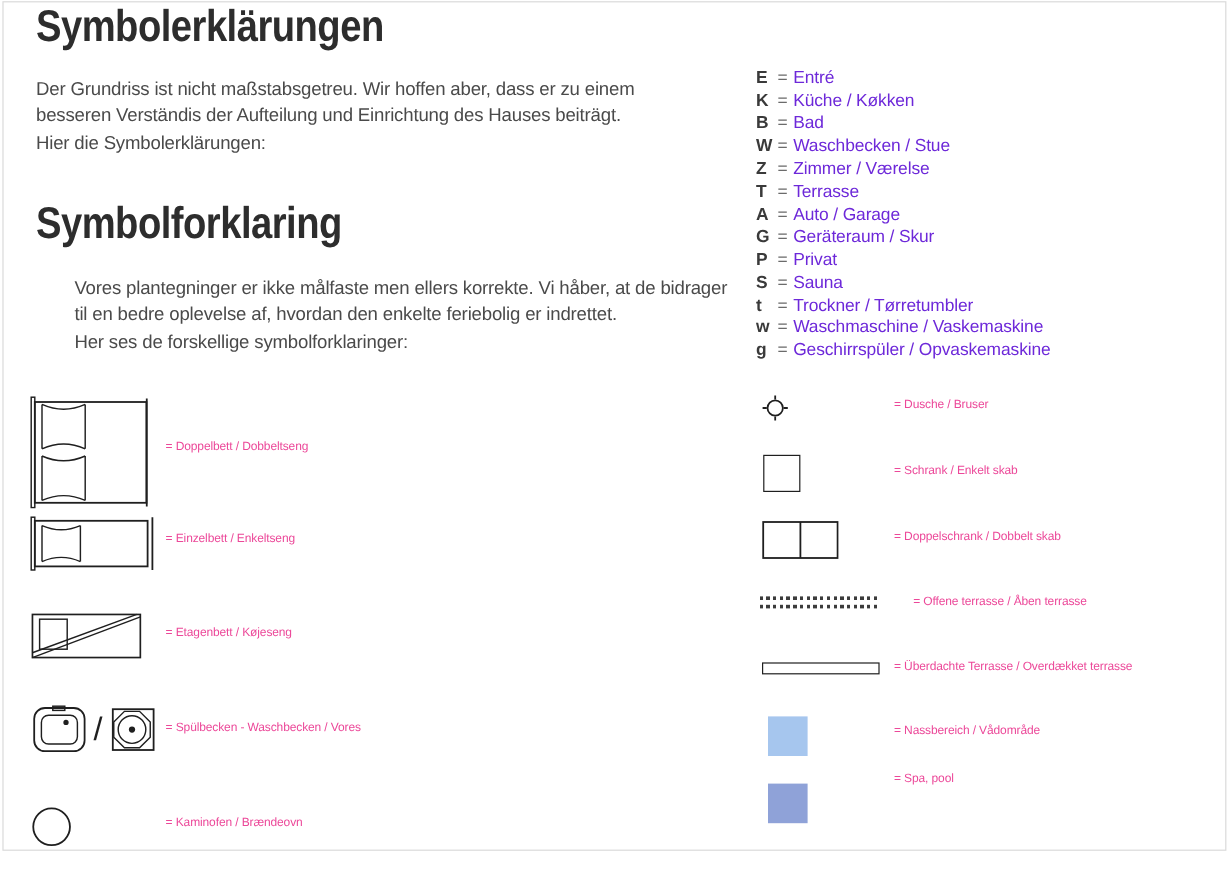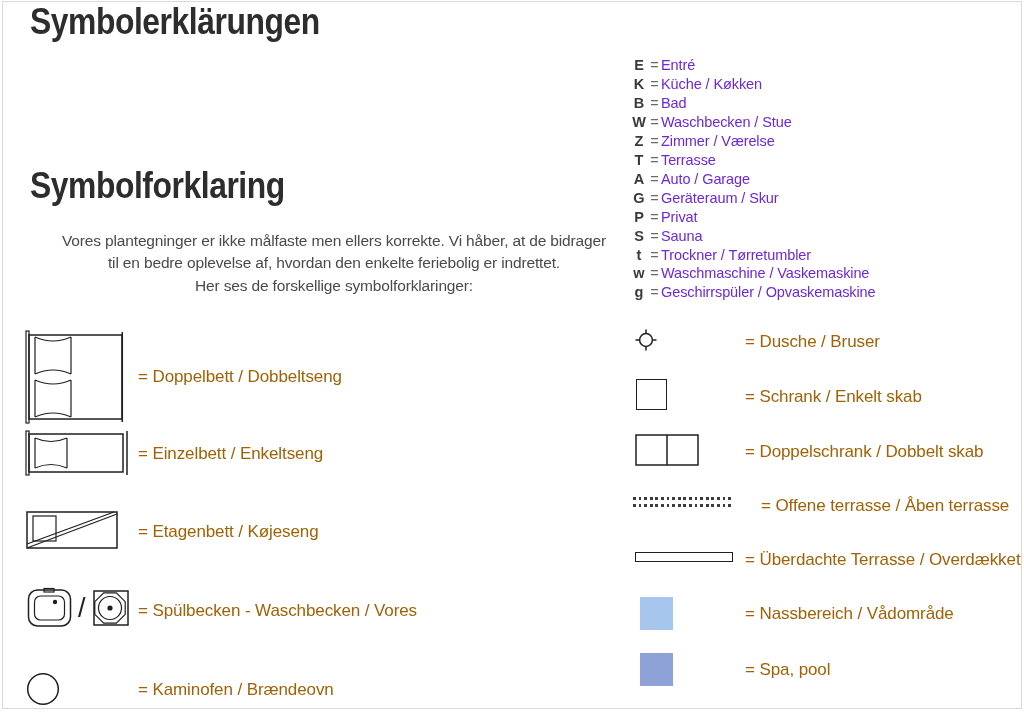--- a/index.html
+++ b/index.html
@@ -11,7 +11,6 @@
     font-family: "Liberation Sans", sans-serif;
     overflow: hidden;
     color: #444;
-    text-align: center;
   }
   .page-border {
     position: absolute;

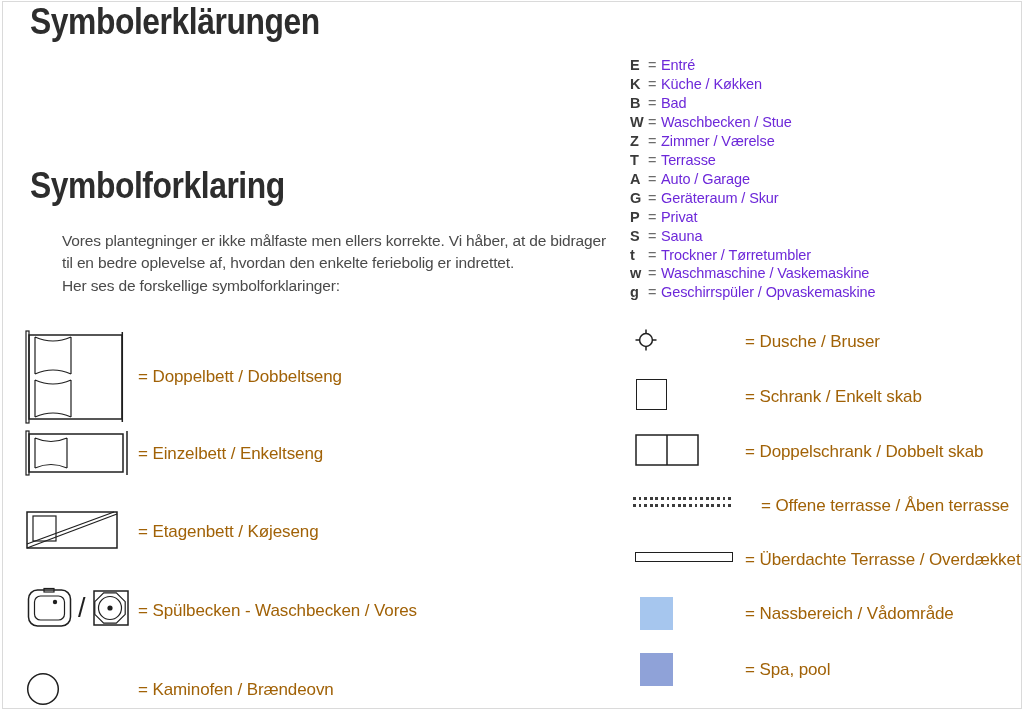--- a/index.html
+++ b/index.html
@@ -81,6 +81,9 @@
   <div class="page-border"></div>
 
   <div class="title title-de">Symbolerklärungen</div>
+  <div class="para para-de">Der Grundriss ist nicht maßstabsgetreu. Wir hoffen aber, dass er zu einem
+besseren Verständis der Aufteilung und Einrichtung des Hauses beiträgt.
+Hier die Symbolerklärungen:</div>
 
   <div class="title title-da">Symbolforklaring</div>
   <div class="para para-da">Vores plantegninger er ikke målfaste men ellers korrekte. Vi håber, at de bidrager

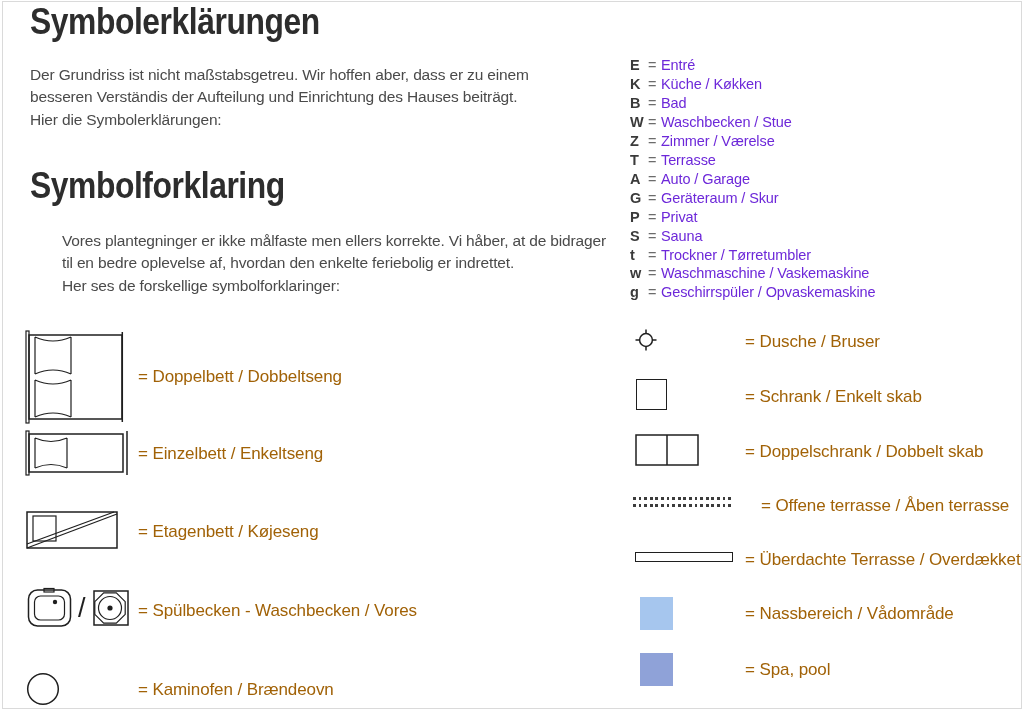--- a/index.html
+++ b/index.html
@@ -55,8 +55,8 @@
   .sym { position: absolute; }
   .sym-label {
     position: absolute;
-    font-size: 17px;
-    color: #a16207;
+    font-size: 10px;
+    color: #ec4899;
     letter-spacing: -0.1px;
     white-space: nowrap;
   }

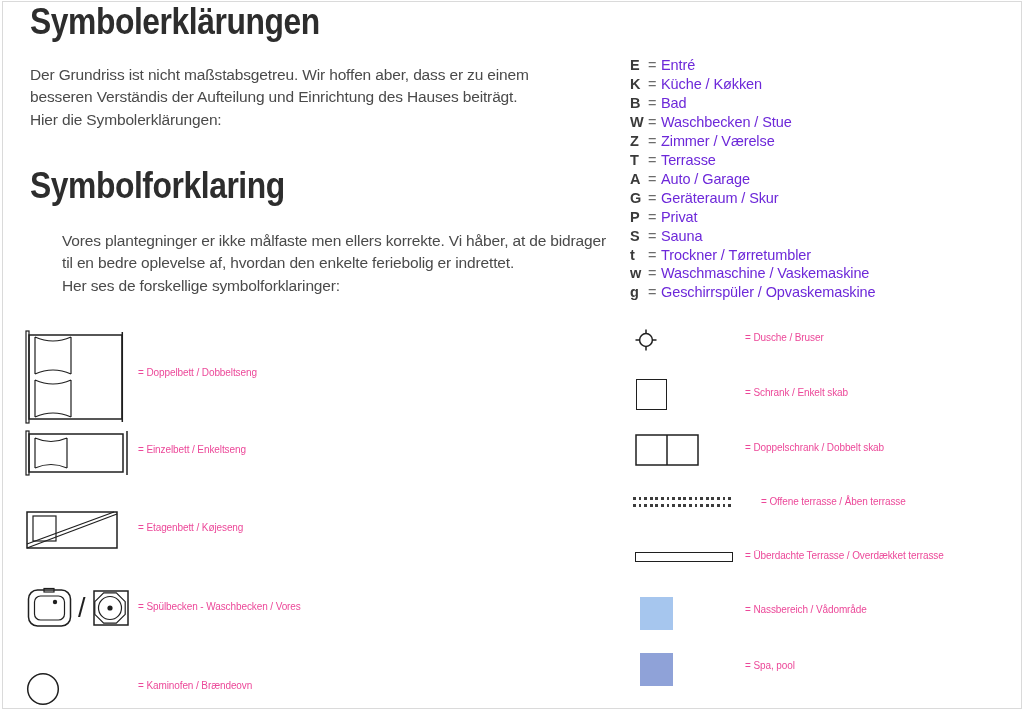--- a/index.html
+++ b/index.html
@@ -248,7 +248,7 @@
   <div class="sym-label" style="left:745px; top:604px;">= Nassbereich / Vådområde</div>
 
   <div class="sym color-square" style="left: 640px; top: 653px; background-color: rgb(143, 162, 216);"></div>
-  <div class="sym-label" style="left:745px; top:660px;">= Spa, pool</div>
+  <div class="sym-label" style="left:745px; top:644px;">= Spa, pool</div>
 </div>
 
 </body></html>

